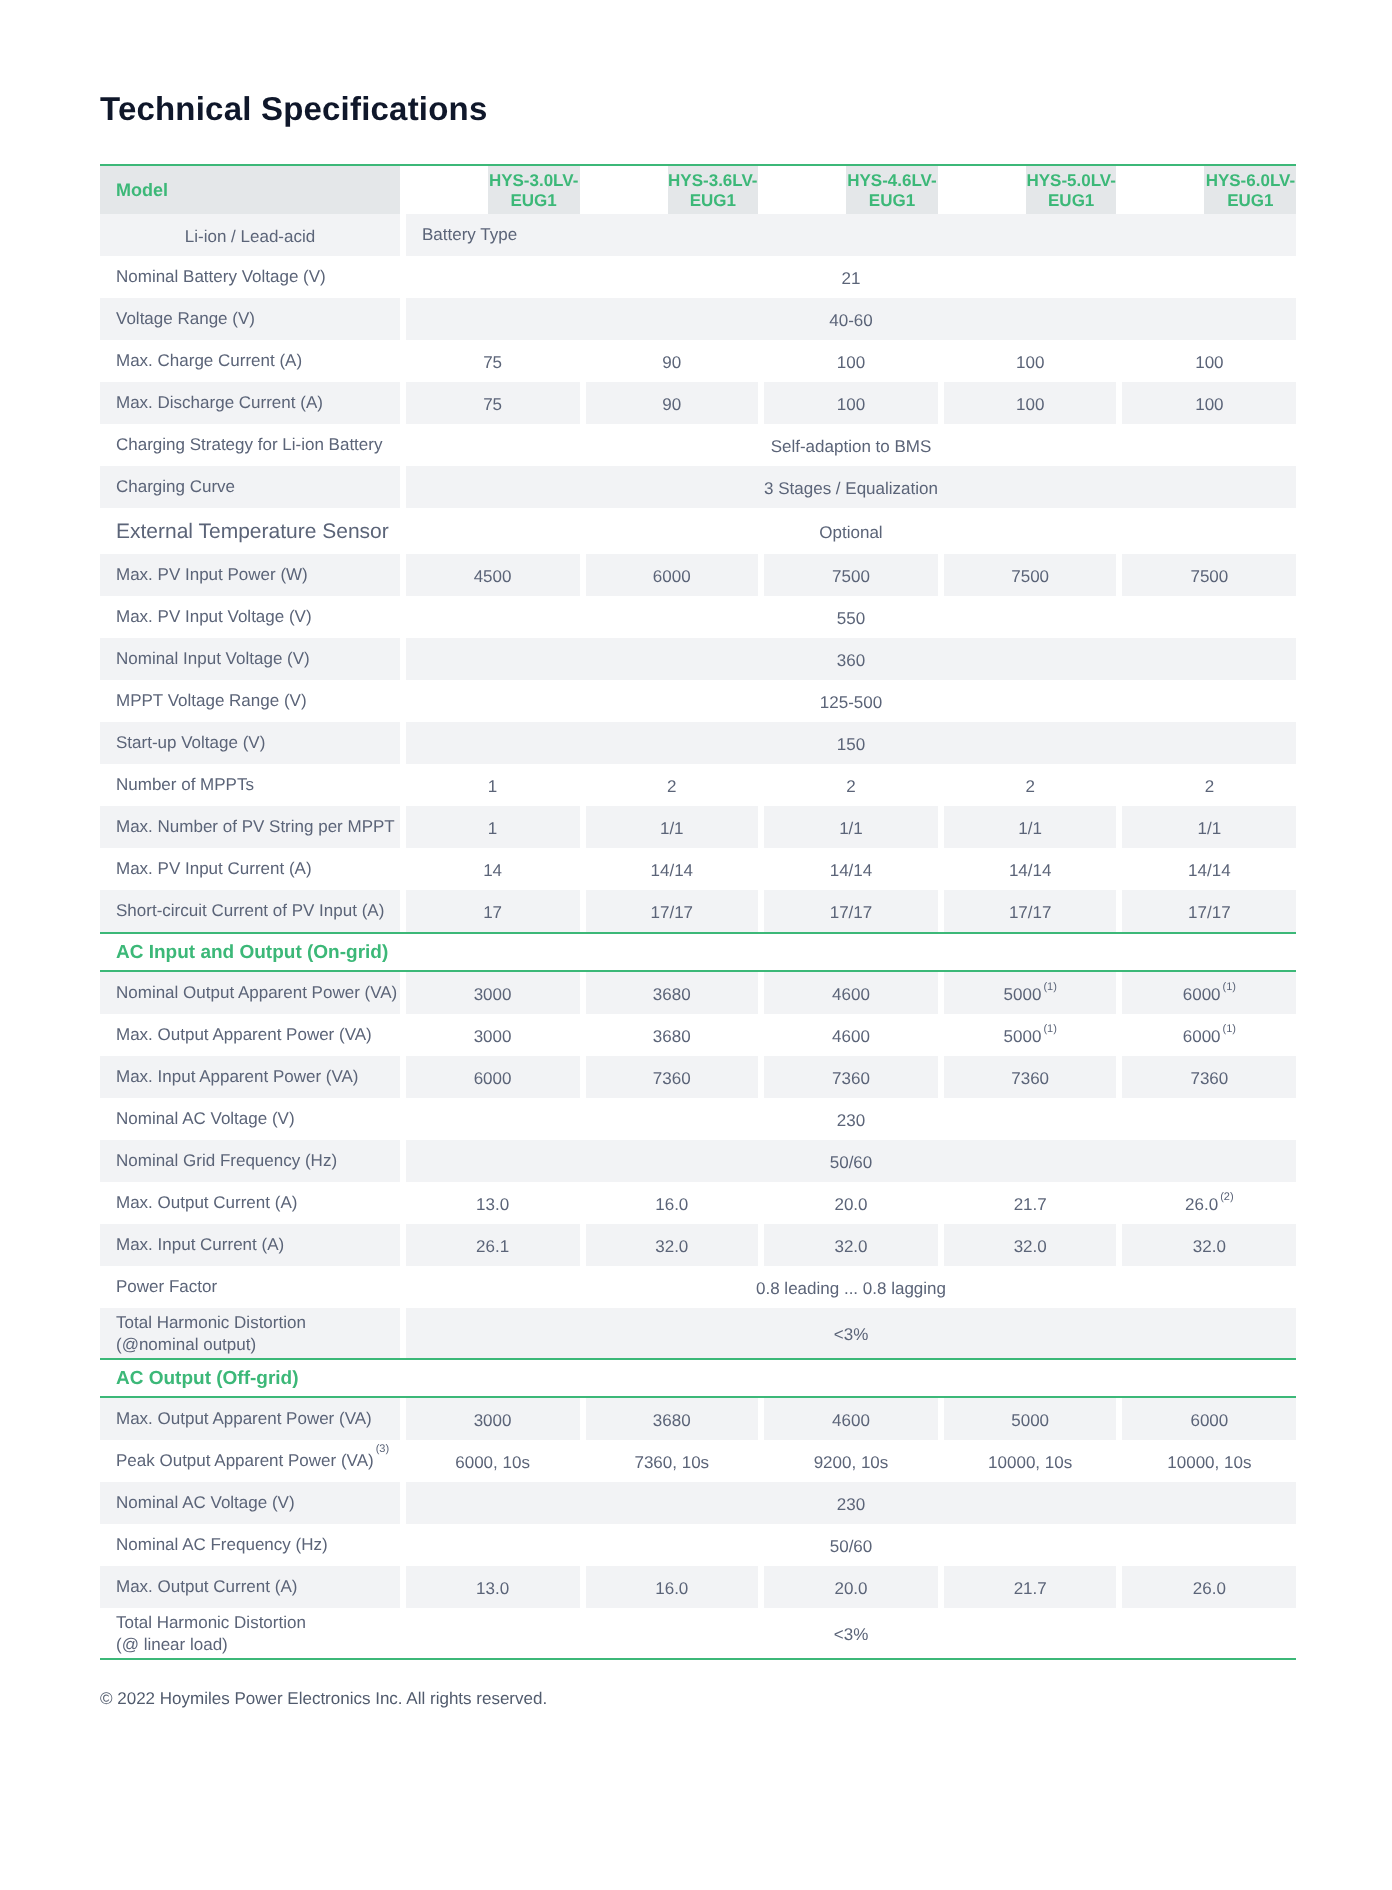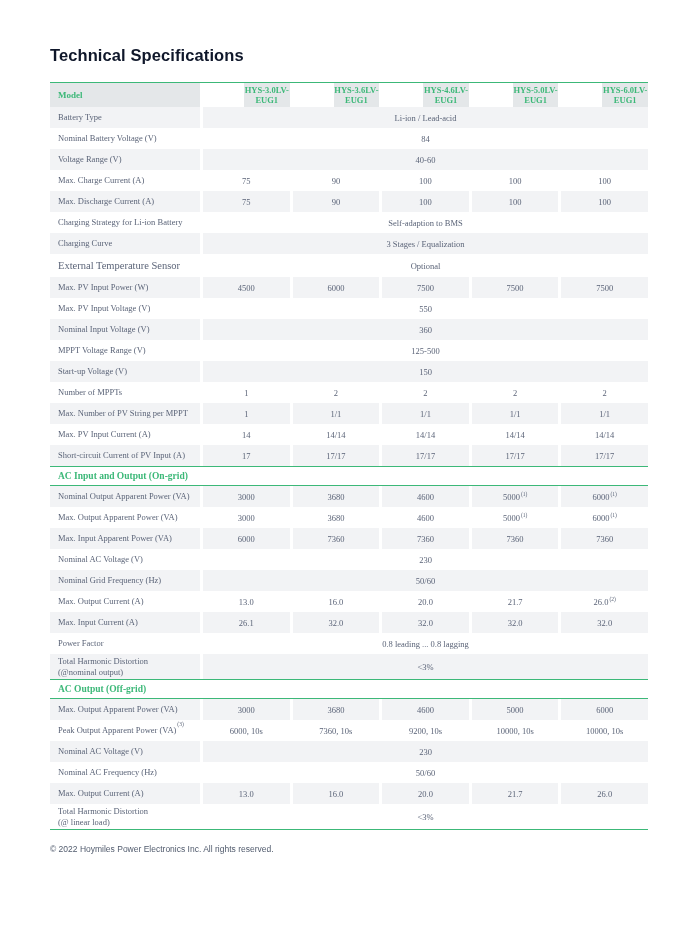--- a/index.html
+++ b/index.html
@@ -6,7 +6,7 @@
   html,body { width:696px; height:945px; background:#ffffff; font-family:"Liberation Sans", sans-serif; }
   .page { position:absolute; left:50px; top:46px; width:598px; }
   .title { font-size:16.5px; font-weight:bold; color:#0f172a; letter-spacing:0.1px; margin-bottom:17px; }
-  .spec-table { border-top:1.5px solid #3cb878; border-bottom:1.5px solid #3cb878;font-family:Liberation Serif, serif; }
+  .spec-table { border-top:1.5px solid #3cb878; border-bottom:1.5px solid #3cb878; }
   .row { display:grid; grid-template-columns:150px repeat(5,1fr); column-gap:3px; align-items:stretch; }
   .row.span-row { grid-template-columns:150px 1fr; }
   .cell { display:flex; align-items:center; font-size:8.5px; color:#5b6478; min-height:21px; padding:2px 0; }

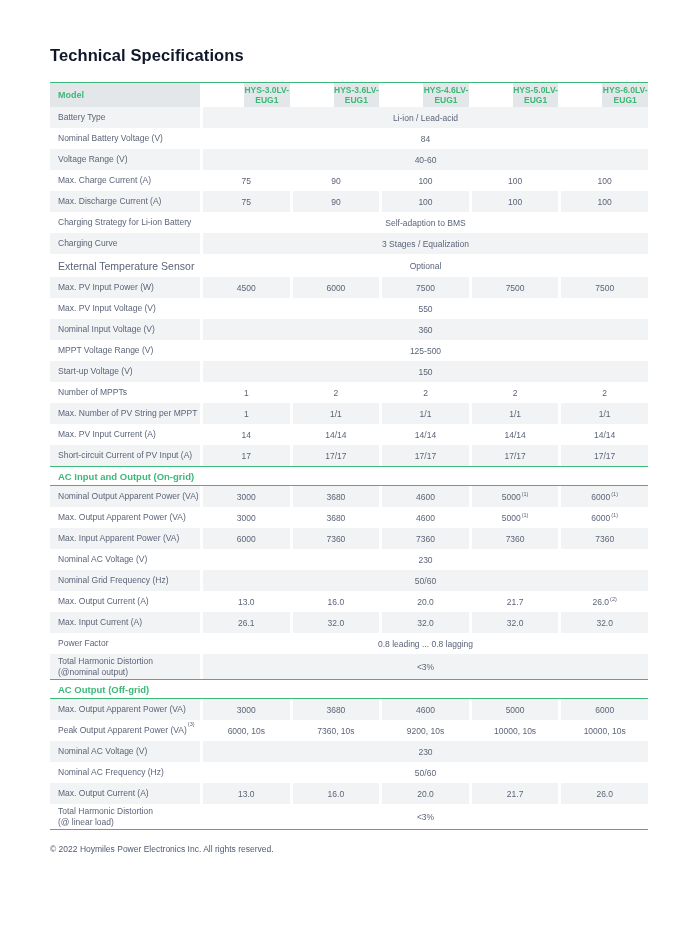--- a/index.html
+++ b/index.html
@@ -39,10 +39,10 @@
         <div class="cell value-cell header-model">HYS-6.0LV-EUG1</div>
       </div>
       <div class="row data-row span-row stripe">
+        <div class="cell value-cell span-cell">Li-ion / Lead-acid</div>
         <div class="cell label-cell">
           <div class="lbl-line">Battery Type</div>
         </div>
-        <div class="cell value-cell span-cell">Li-ion / Lead-acid</div>
       </div>
       <div class="row data-row span-row">
         <div class="cell label-cell">

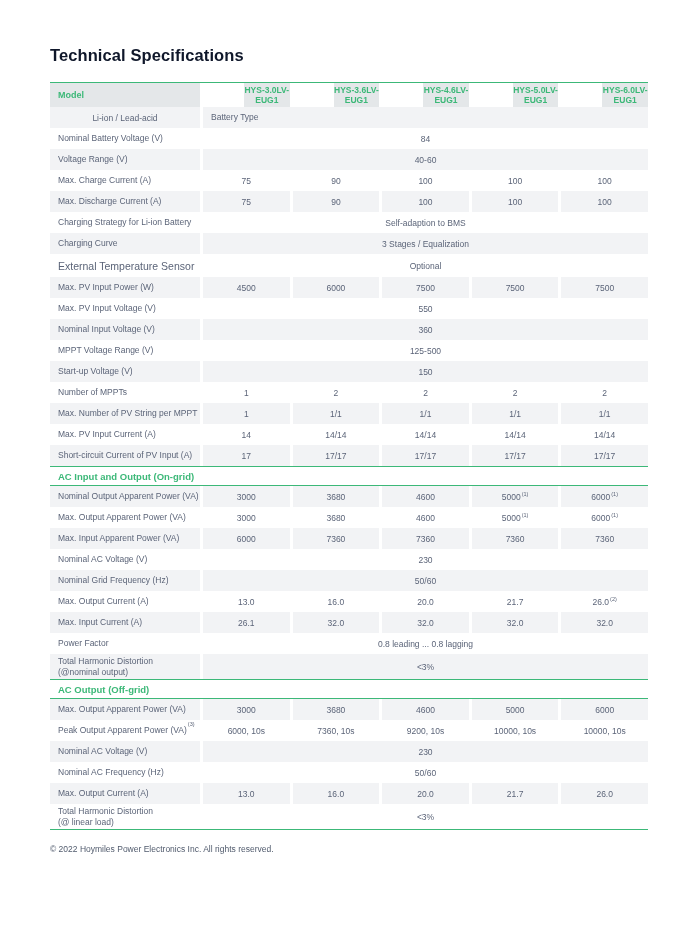--- a/index.html
+++ b/index.html
@@ -48,7 +48,7 @@
         <div class="cell label-cell">
           <div class="lbl-line">Nominal Battery Voltage (V)</div>
         </div>
-        <div class="cell value-cell span-cell">84</div>
+        <div class="cell value-cell span-cell">21</div>
       </div>
       <div class="row data-row span-row stripe">
         <div class="cell label-cell">

